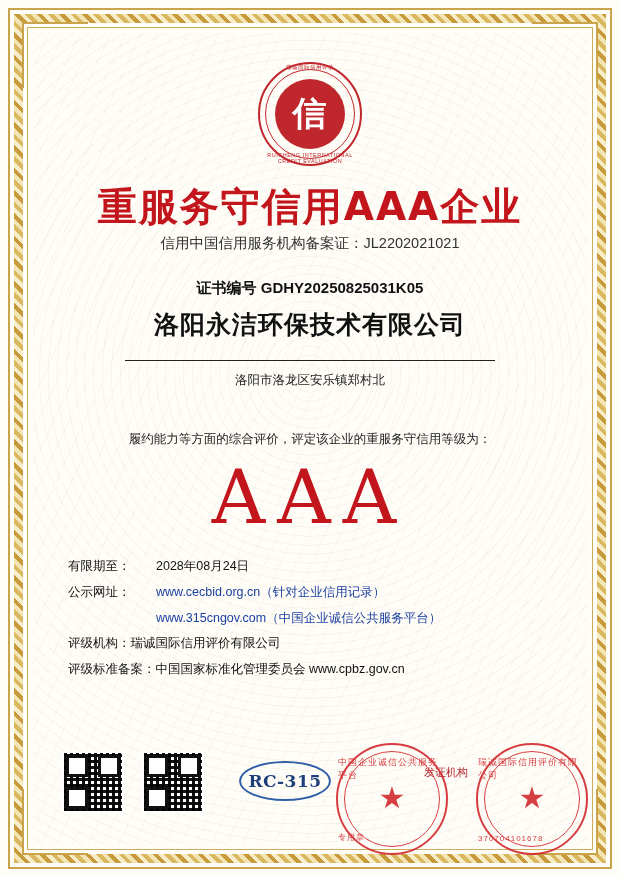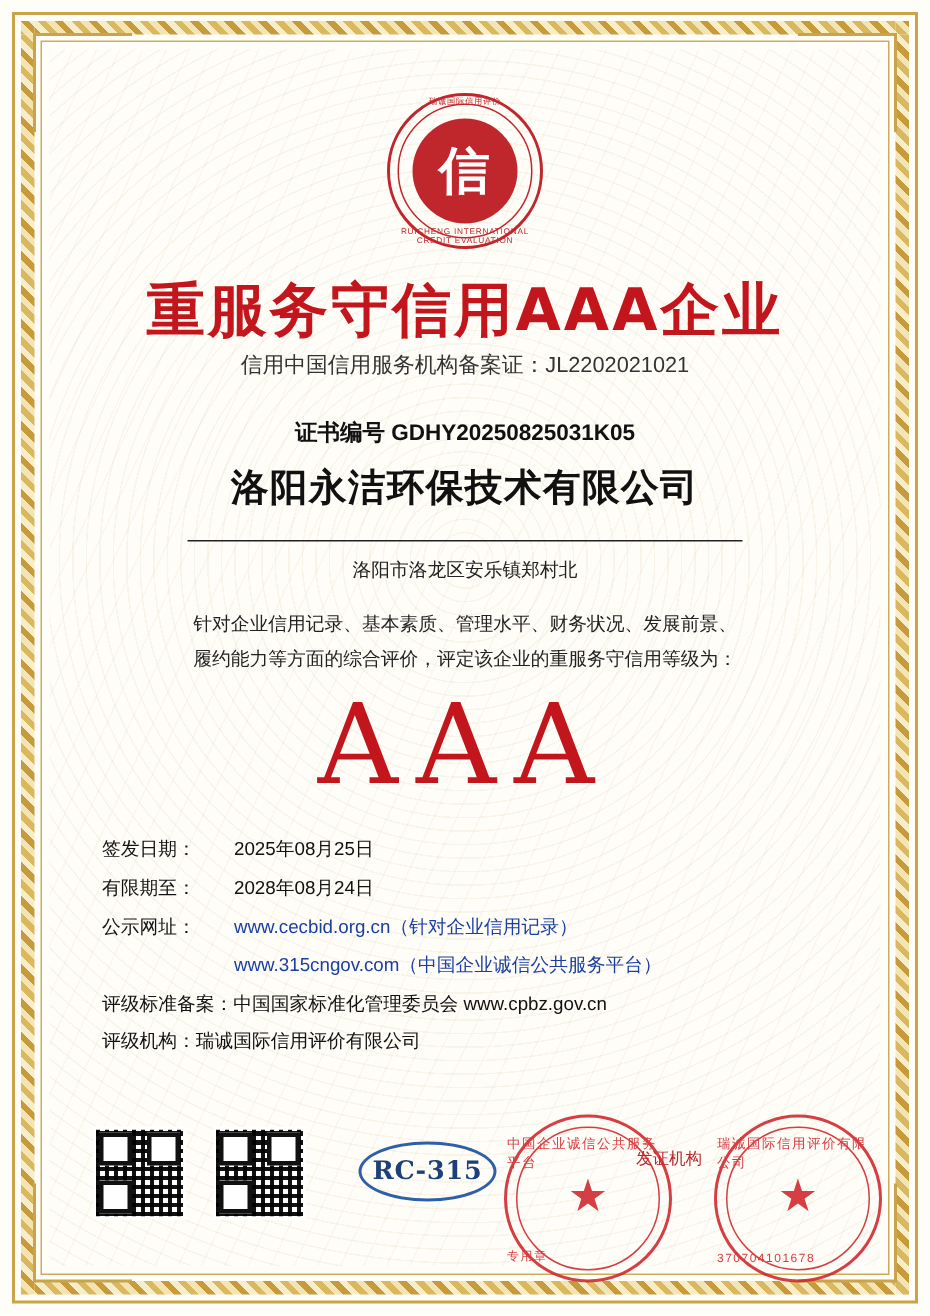--- a/index.html
+++ b/index.html
@@ -245,7 +245,7 @@
     <div class="address">洛阳市洛龙区安乐镇郑村北</div>
 
     <div class="desc">
-      <span>针对企业信用记录、基本素质、管理水平、财务状况、发展前景、</span><br>
+      <br>
       <span>履约能力等方面的综合评价，评定该企业的重服务守信用等级为：</span>
     </div>
 

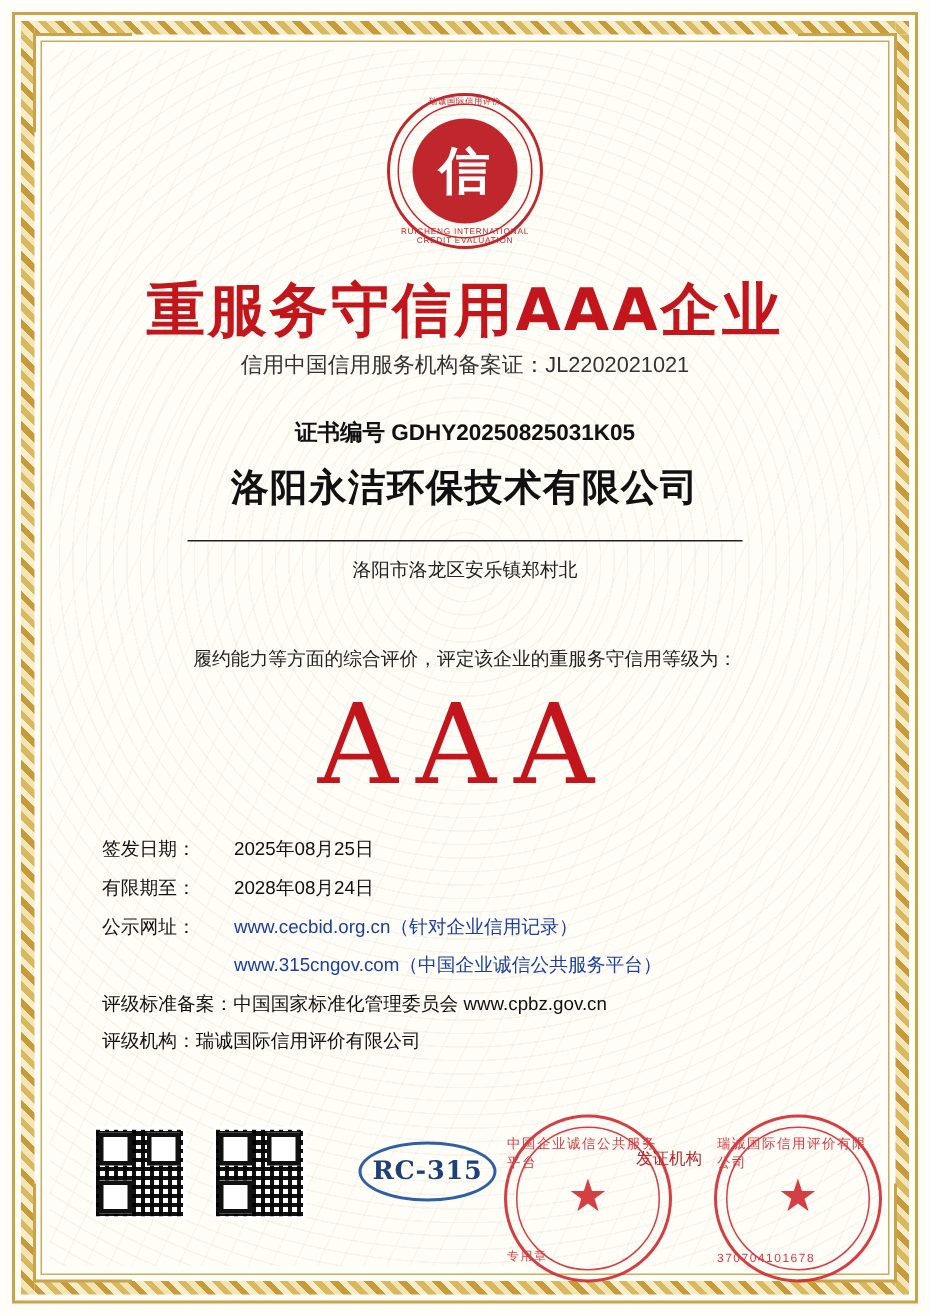--- a/index.html
+++ b/index.html
@@ -253,9 +253,6 @@
 
     <div class="fields">
       <div class="row">
-        <span class="k">签发日期：</span><span class="v">2025年08月25日</span>
-      </div>
-      <div class="row">
         <span class="k">有限期至：</span><span class="v">2028年08月24日</span>
       </div>
       <div class="row">

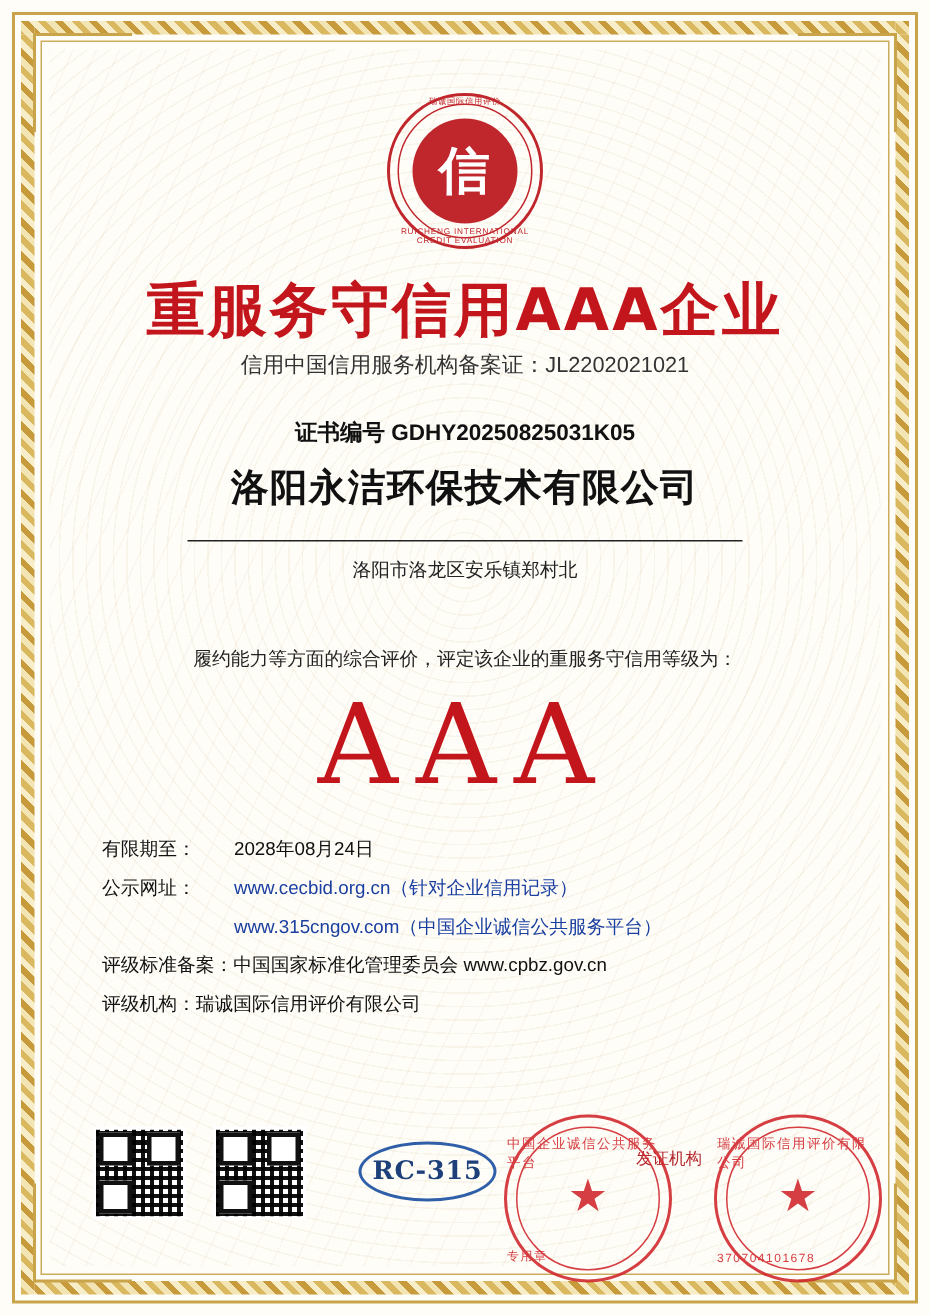--- a/index.html
+++ b/index.html
@@ -262,10 +262,10 @@
         <span class="sub link">www.315cngov.com（中国企业诚信公共服务平台）</span>
       </div>
       <div class="row">
+        <span class="v">评级机构：</span><span class="v">瑞诚国际信用评价有限公司</span>
+      </div>
+      <div class="row">
         <span class="v">评级标准备案：</span><span class="v">中国国家标准化管理委员会 www.cpbz.gov.cn</span>
-      </div>
-      <div class="row">
-        <span class="v">评级机构：</span><span class="v">瑞诚国际信用评价有限公司</span>
       </div>
     </div>
 

